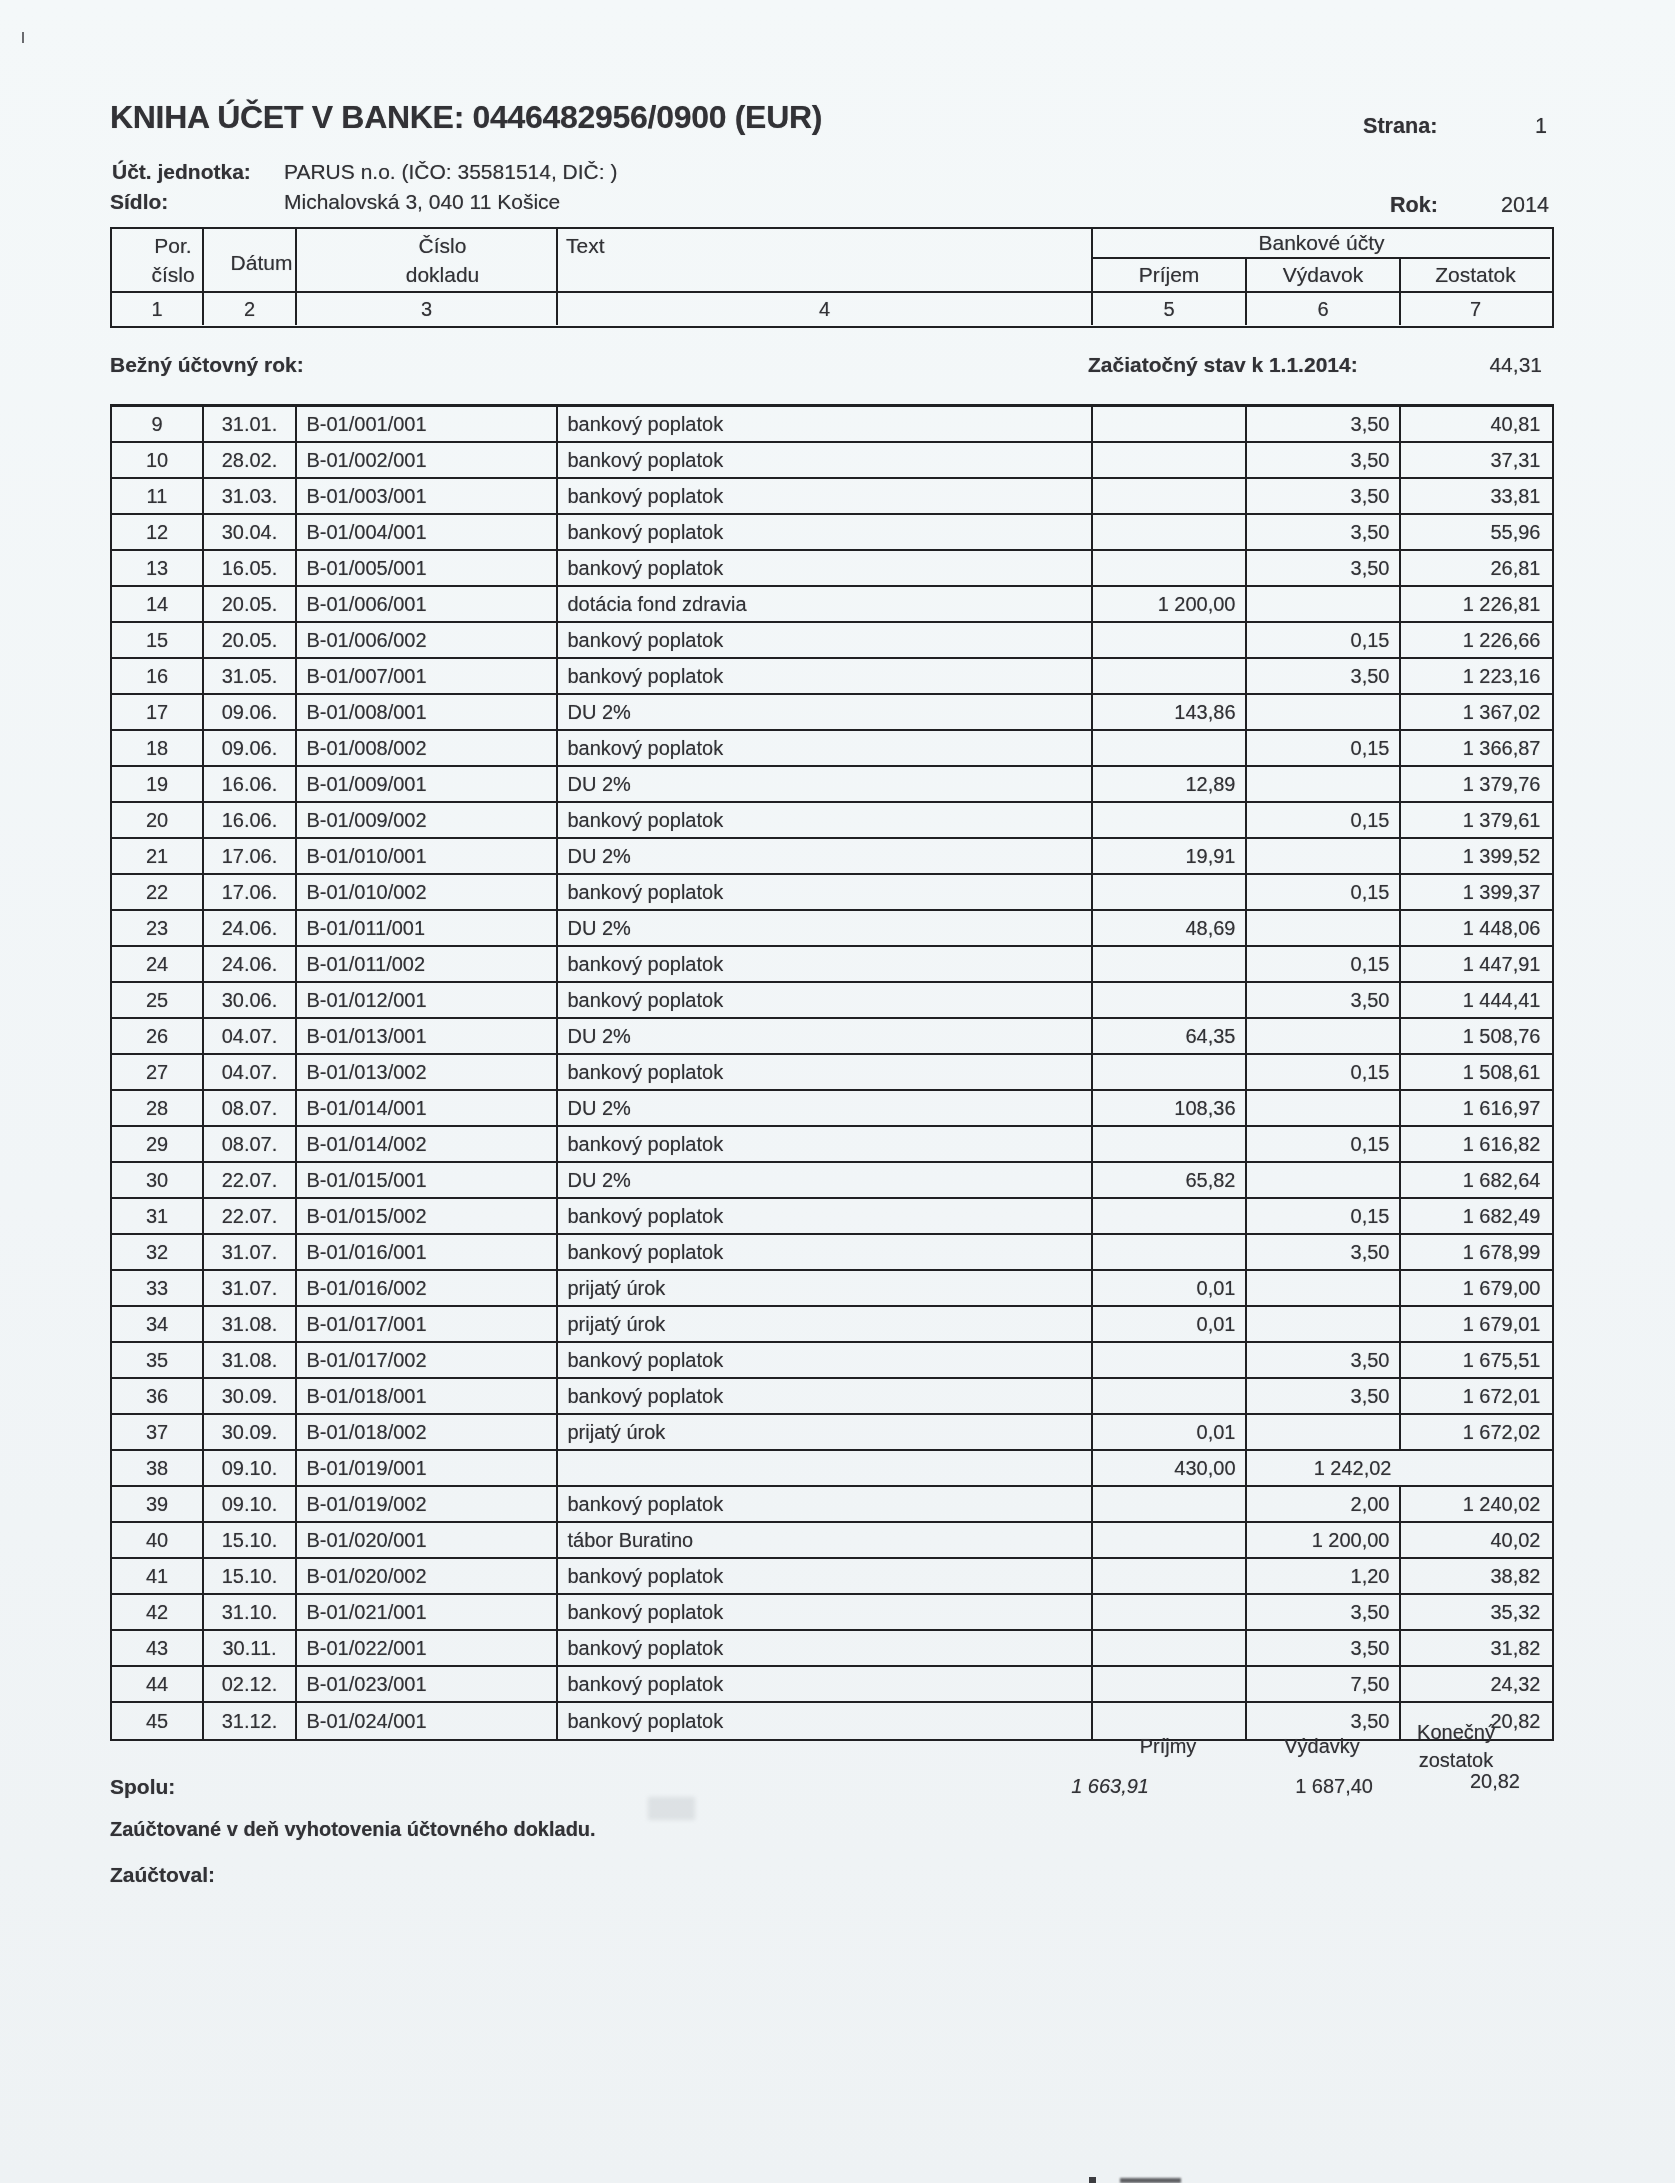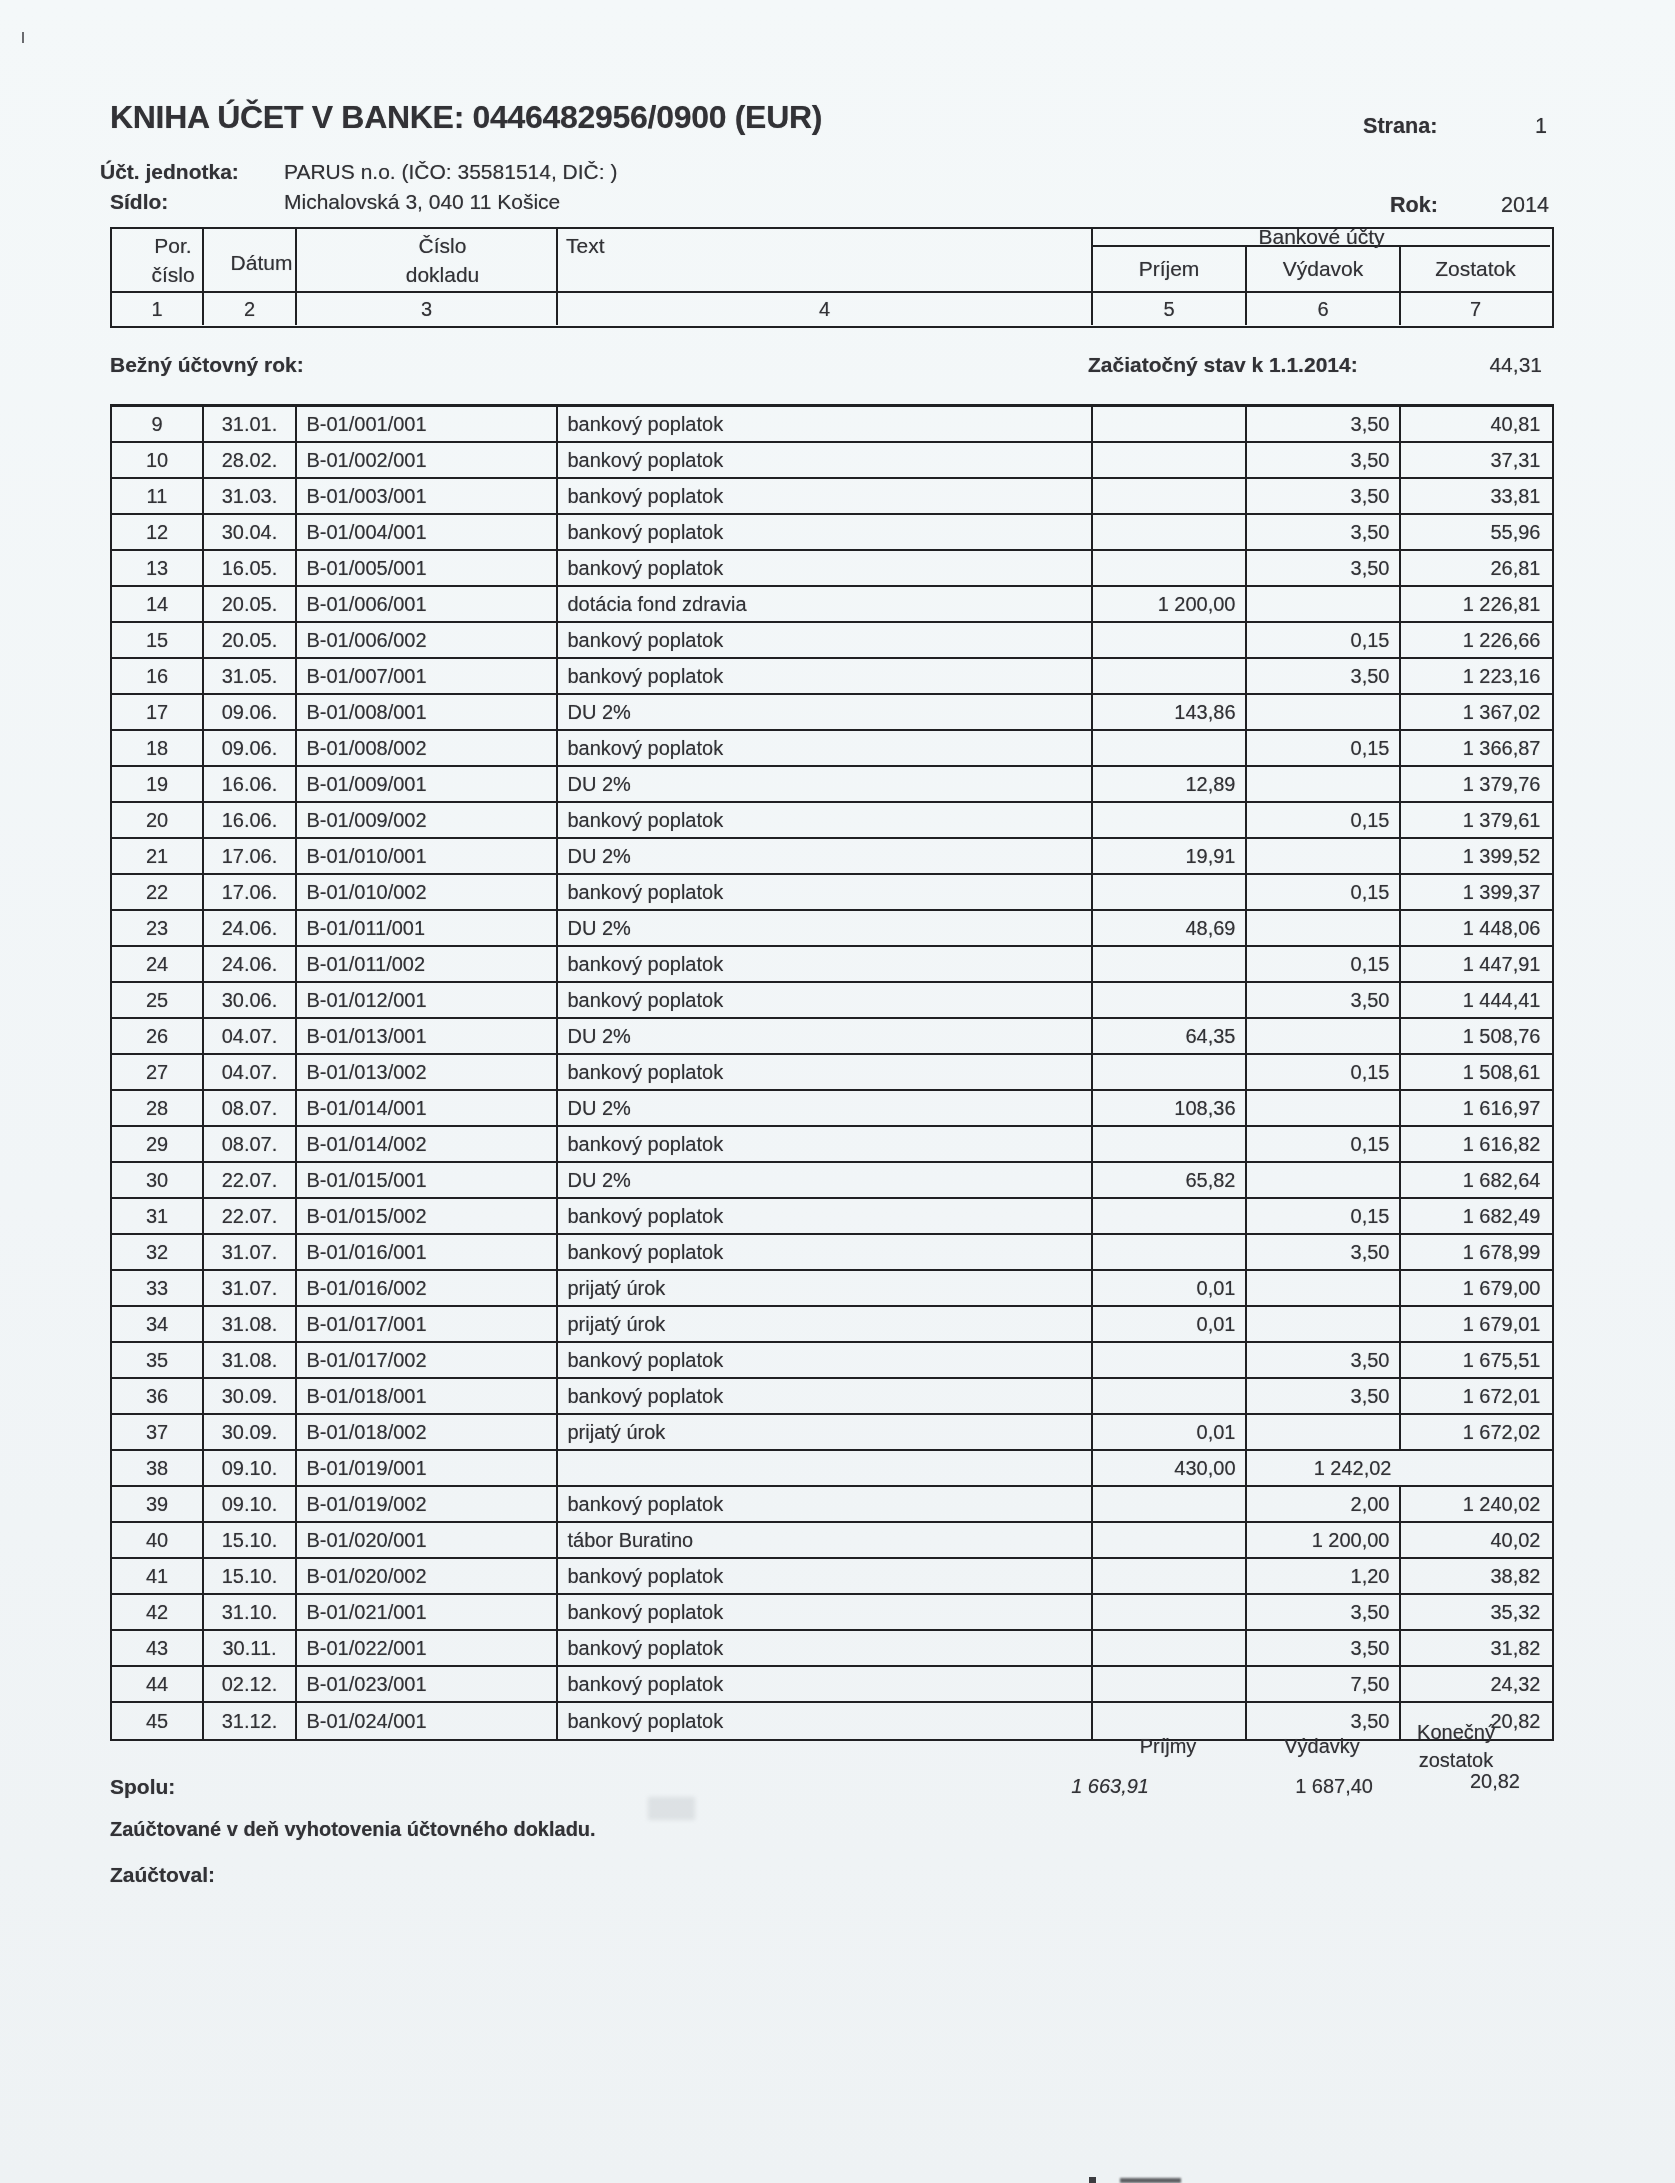--- a/index.html
+++ b/index.html
@@ -24,7 +24,7 @@
   .doc-title{left:110px;top:99px;font-size:32px;font-weight:bold;letter-spacing:-0.3px;}
   .lbl-strana{left:1363px;top:113px;font-size:21.6px;}
   .val-strana{left:1506px;top:113px;width:41px;text-align:right;font-size:21.6px;}
-  .lbl-uct{left:100px;top:160px;font-size:21px;}
+  .lbl-uct{left:112px;top:160px;font-size:21px;}
   .val-uct{left:284px;top:160px;font-size:21px;}
   .lbl-sidlo{left:110px;top:190px;font-size:21px;}
   .val-sidlo{left:284px;top:190px;font-size:21px;}

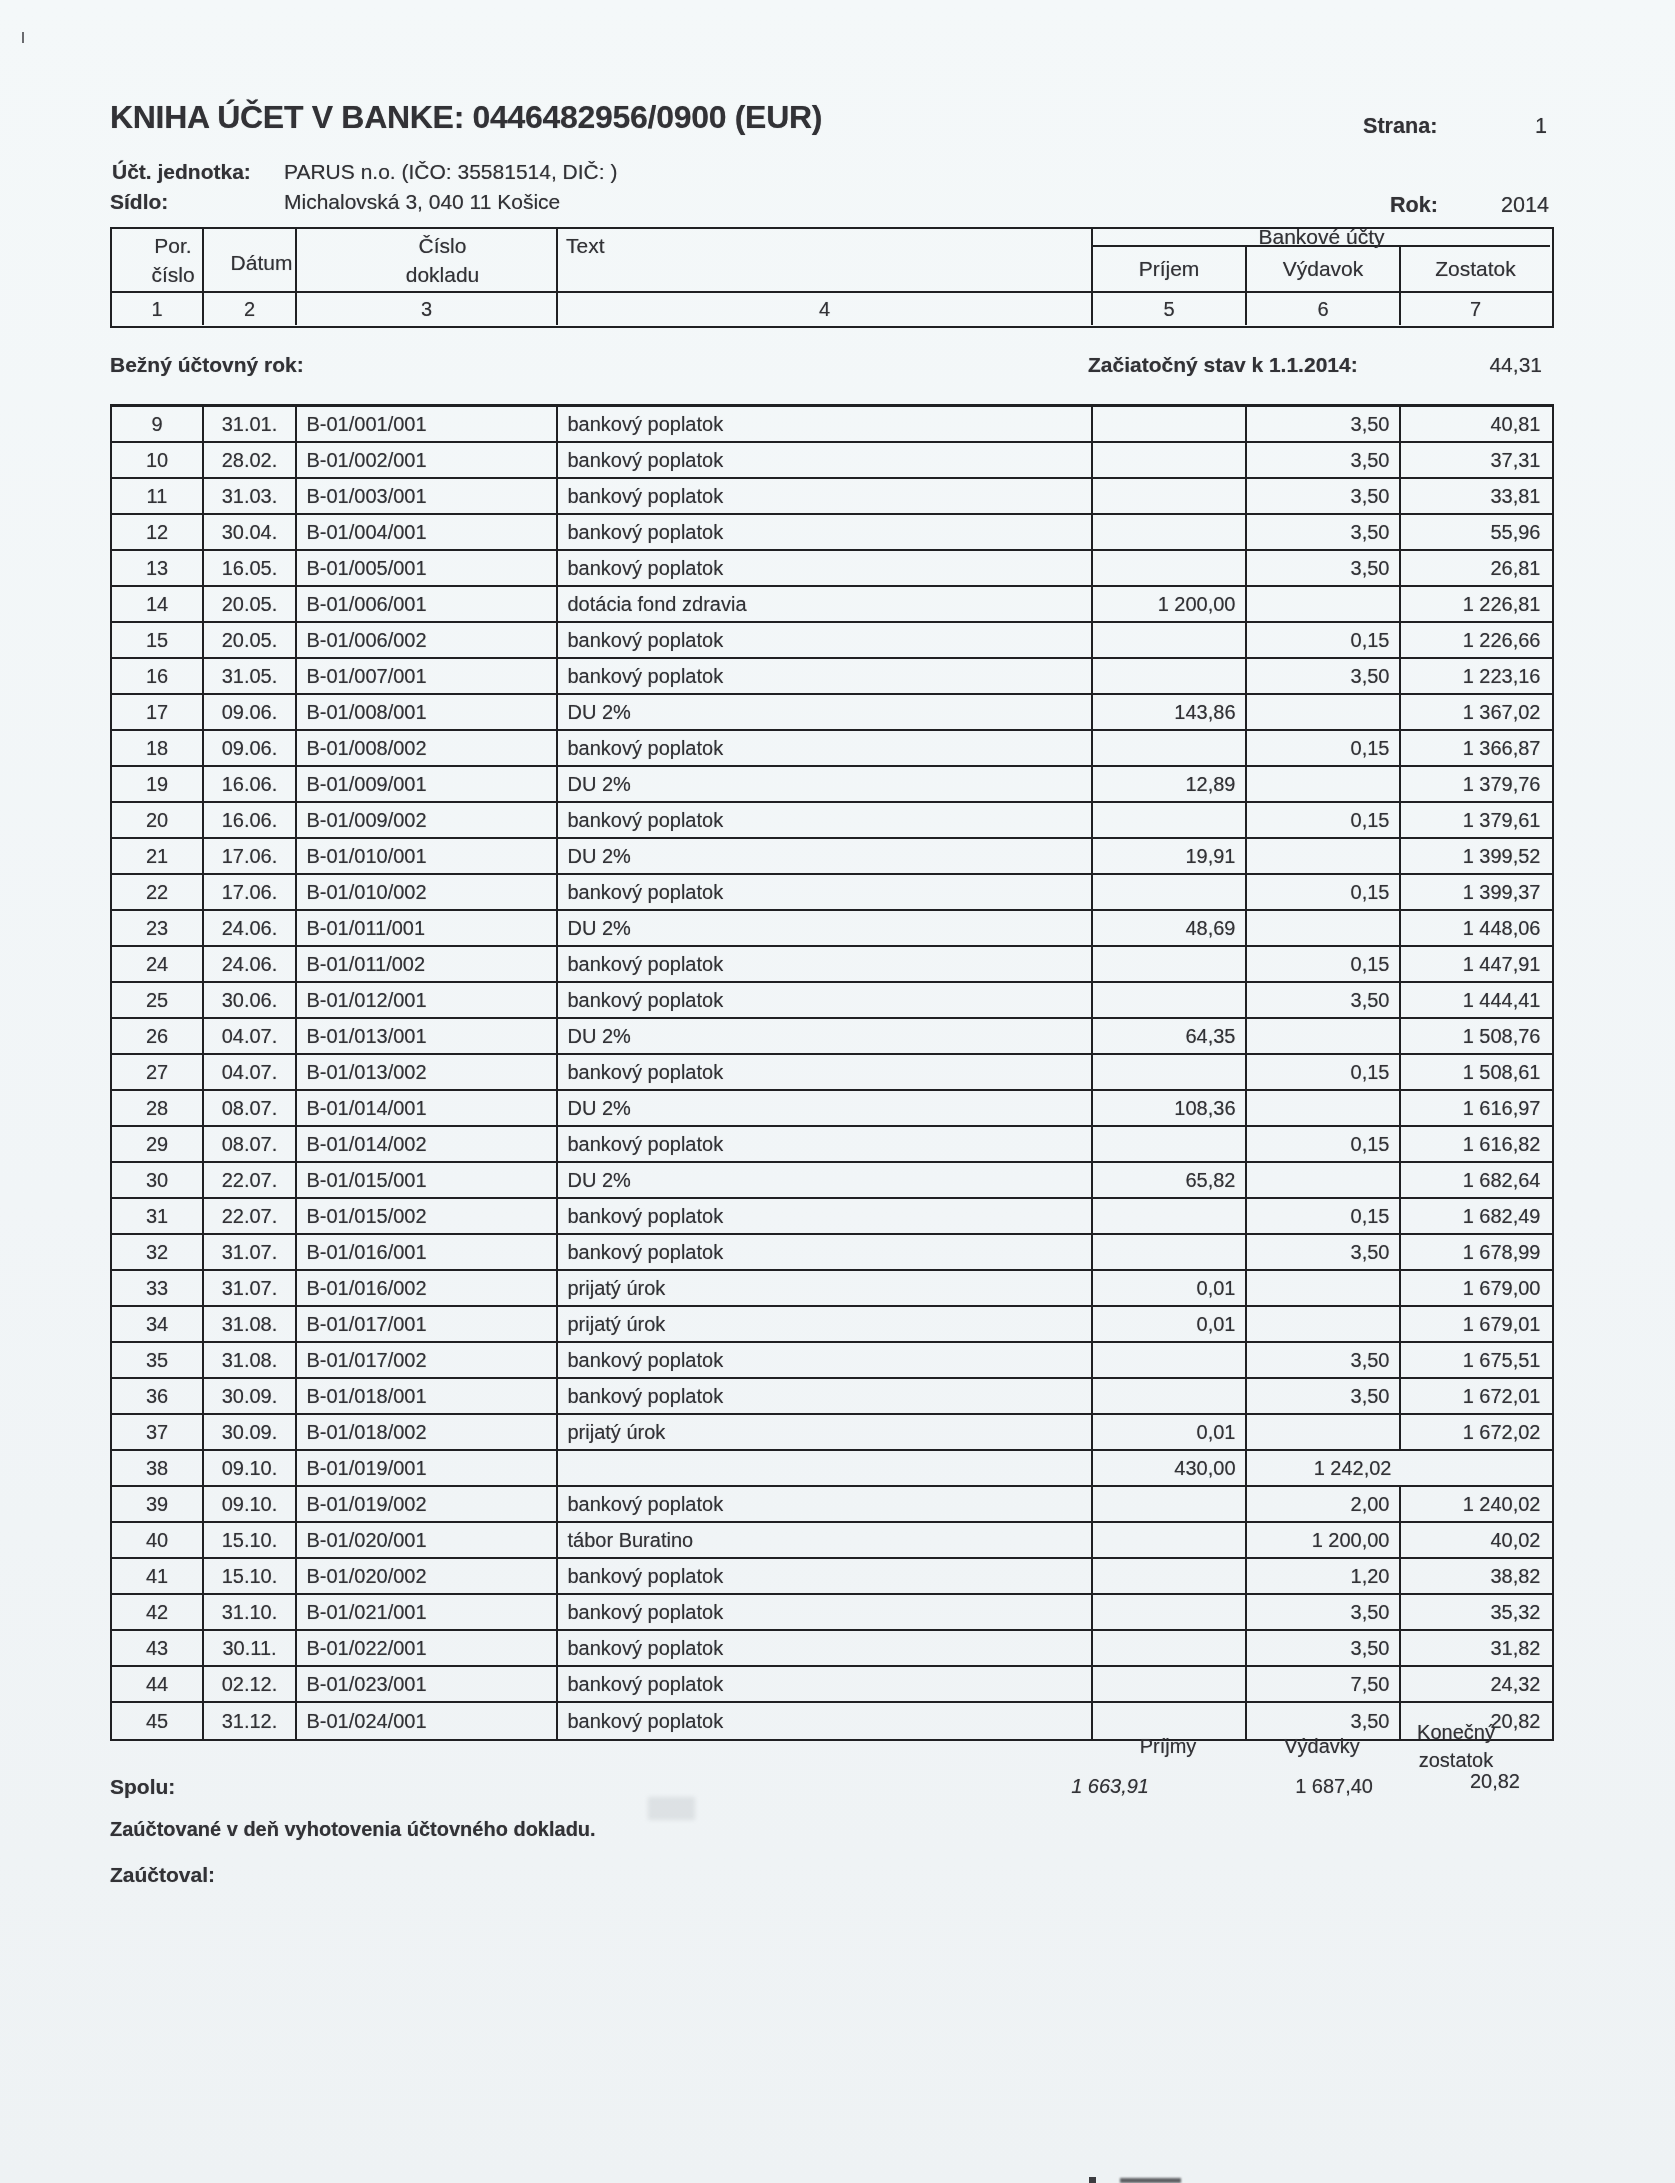--- a/index.html
+++ b/index.html
@@ -42,7 +42,7 @@
   .top-line{display:flex;justify-content:center;align-items:flex-start;padding-top:22px;margin-left:24px;}
   .top-left{display:flex;justify-content:flex-start;align-items:flex-start;padding:5.4px 0 0 8px;}
   .hgroup{display:flex;flex-direction:column;}
-  .hgroup-title{height:18px;border-bottom:2px solid var(--line);display:flex;align-items:center;justify-content:center;font-size:21px;text-shadow:0 0 0.8px rgba(45,45,50,.5);}
+  .hgroup-title{height:30px;border-bottom:2px solid var(--line);display:flex;align-items:center;justify-content:center;font-size:21px;text-shadow:0 0 0.8px rgba(45,45,50,.5);}
   .hgroup-cols{flex:1;display:grid;grid-template-columns:154px 154px 149px;}
   .gc{border-right:2px solid var(--line);display:flex;align-items:center;justify-content:center;font-size:21px;text-shadow:0 0 0.8px rgba(45,45,50,.5);}
   .gc.last{border-right:none;}

